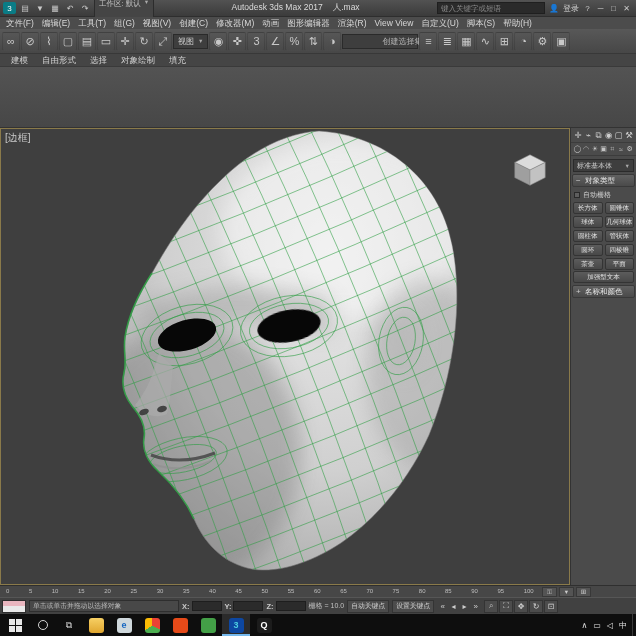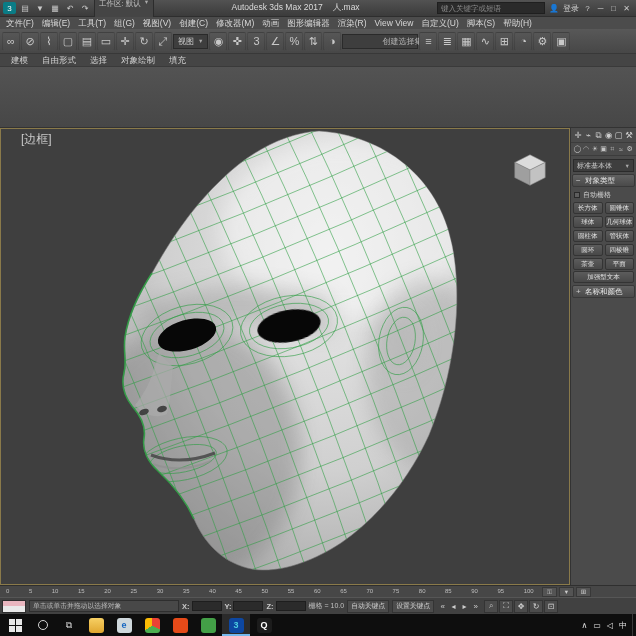--- a/index.html
+++ b/index.html
@@ -66,7 +66,7 @@
   
   #viewport{position:absolute;left:0;top:128px;width:570px;height:457px;background:#3f3f3f;
     border:1px solid #8a7a4a;}
-  #vp-label{position:absolute;left:20px;top:2px;font-size:12px;color:#c9c9c9;z-index:5;text-align:right;}
+  #vp-label{position:absolute;left:4px;top:2px;font-size:10px;color:#c9c9c9;z-index:5;text-align:right;}
   #vp-svg{position:absolute;left:0;top:0;width:568px;height:455px;}
   #viewcube{position:absolute;right:20px;top:22px;width:38px;height:38px;z-index:5;}
 

